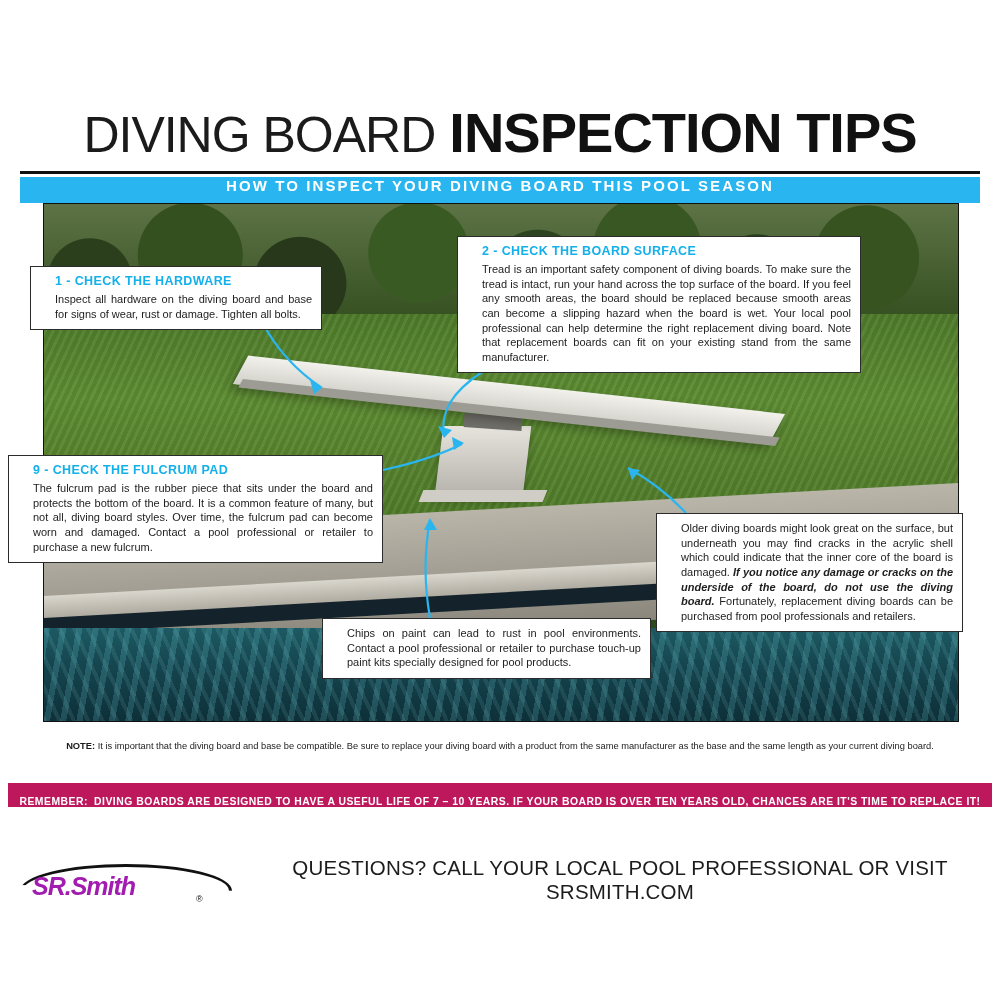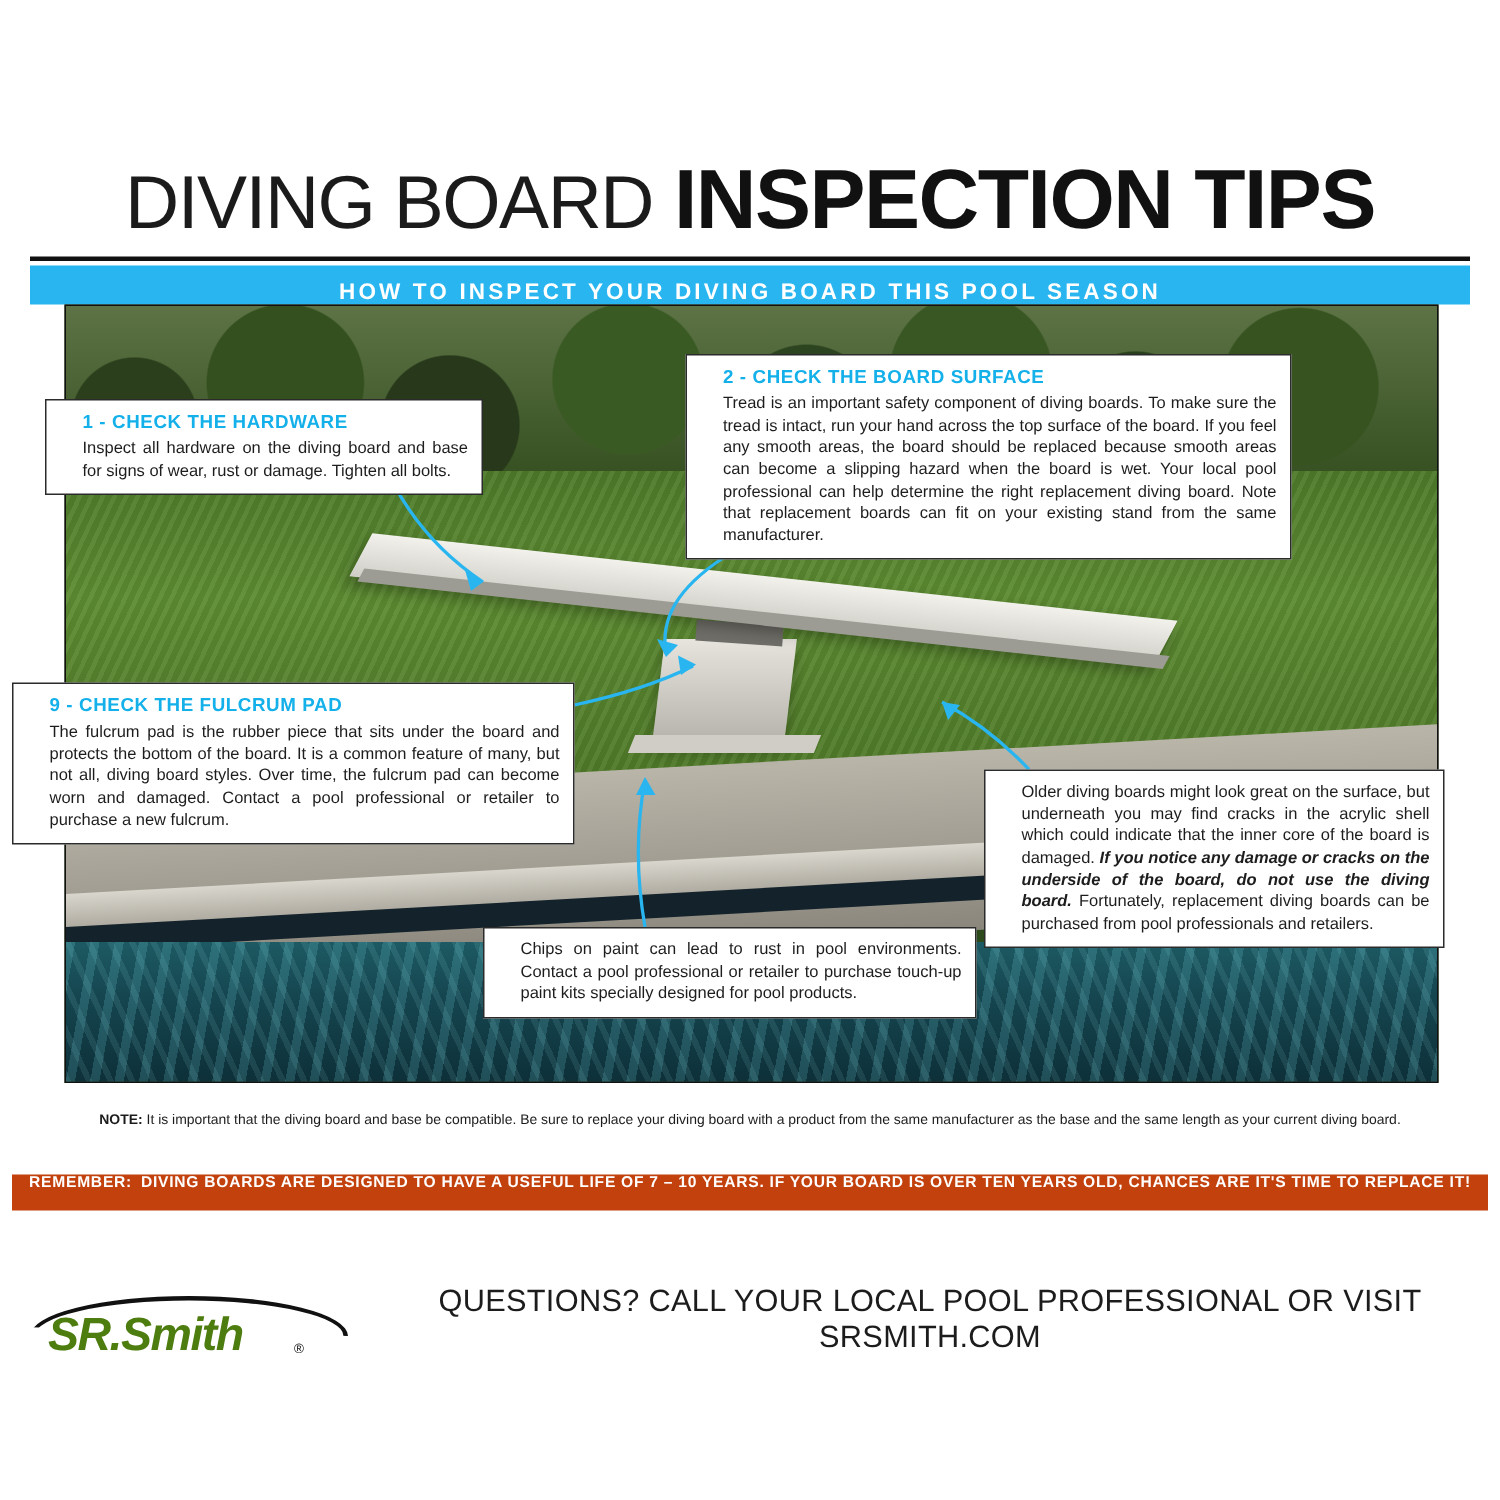--- a/index.html
+++ b/index.html
@@ -29,7 +29,7 @@
   }
   .subbar{
     width:960px;height:26px;margin:3px auto 0 auto;background:#29b6f0;
-    display:flex;align-items:flex-end;justify-content:center;
+    display:flex;align-items:flex-start;justify-content:center;
   }
   .subbar span{
     color:#ffffff;font-size:15px;letter-spacing:2.1px;font-weight:600;

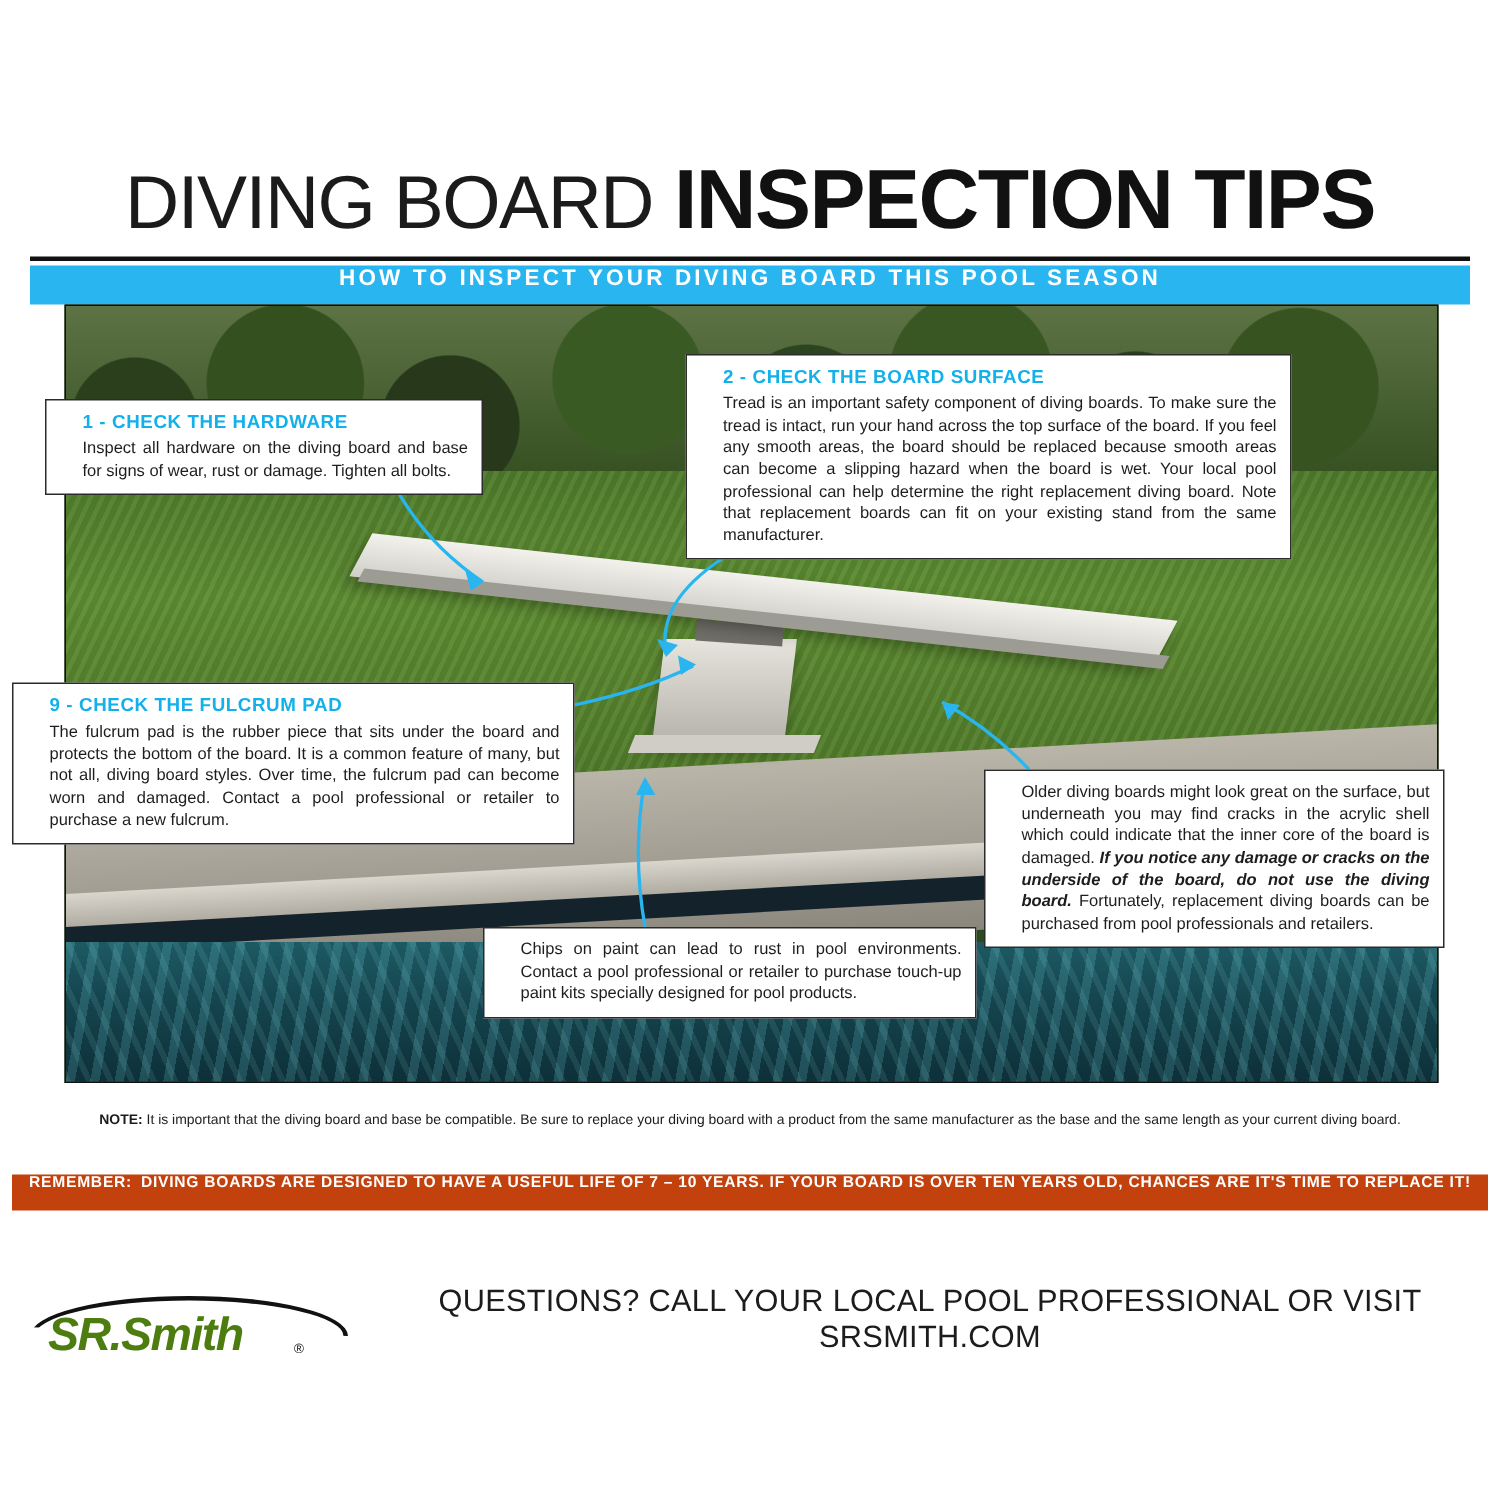--- a/index.html
+++ b/index.html
@@ -137,7 +137,7 @@
   
   .remember{
     position:absolute;left:8px;top:783px;width:984px;height:24px;
-    background:#c2410c;display:flex;align-items:flex-start;justify-content:center;
+    background:#be185d;display:flex;align-items:flex-end;justify-content:center;
   }
   .remember span{
     color:#fff;font-size:10.4px;letter-spacing:.5px;font-weight:700;white-space:nowrap;

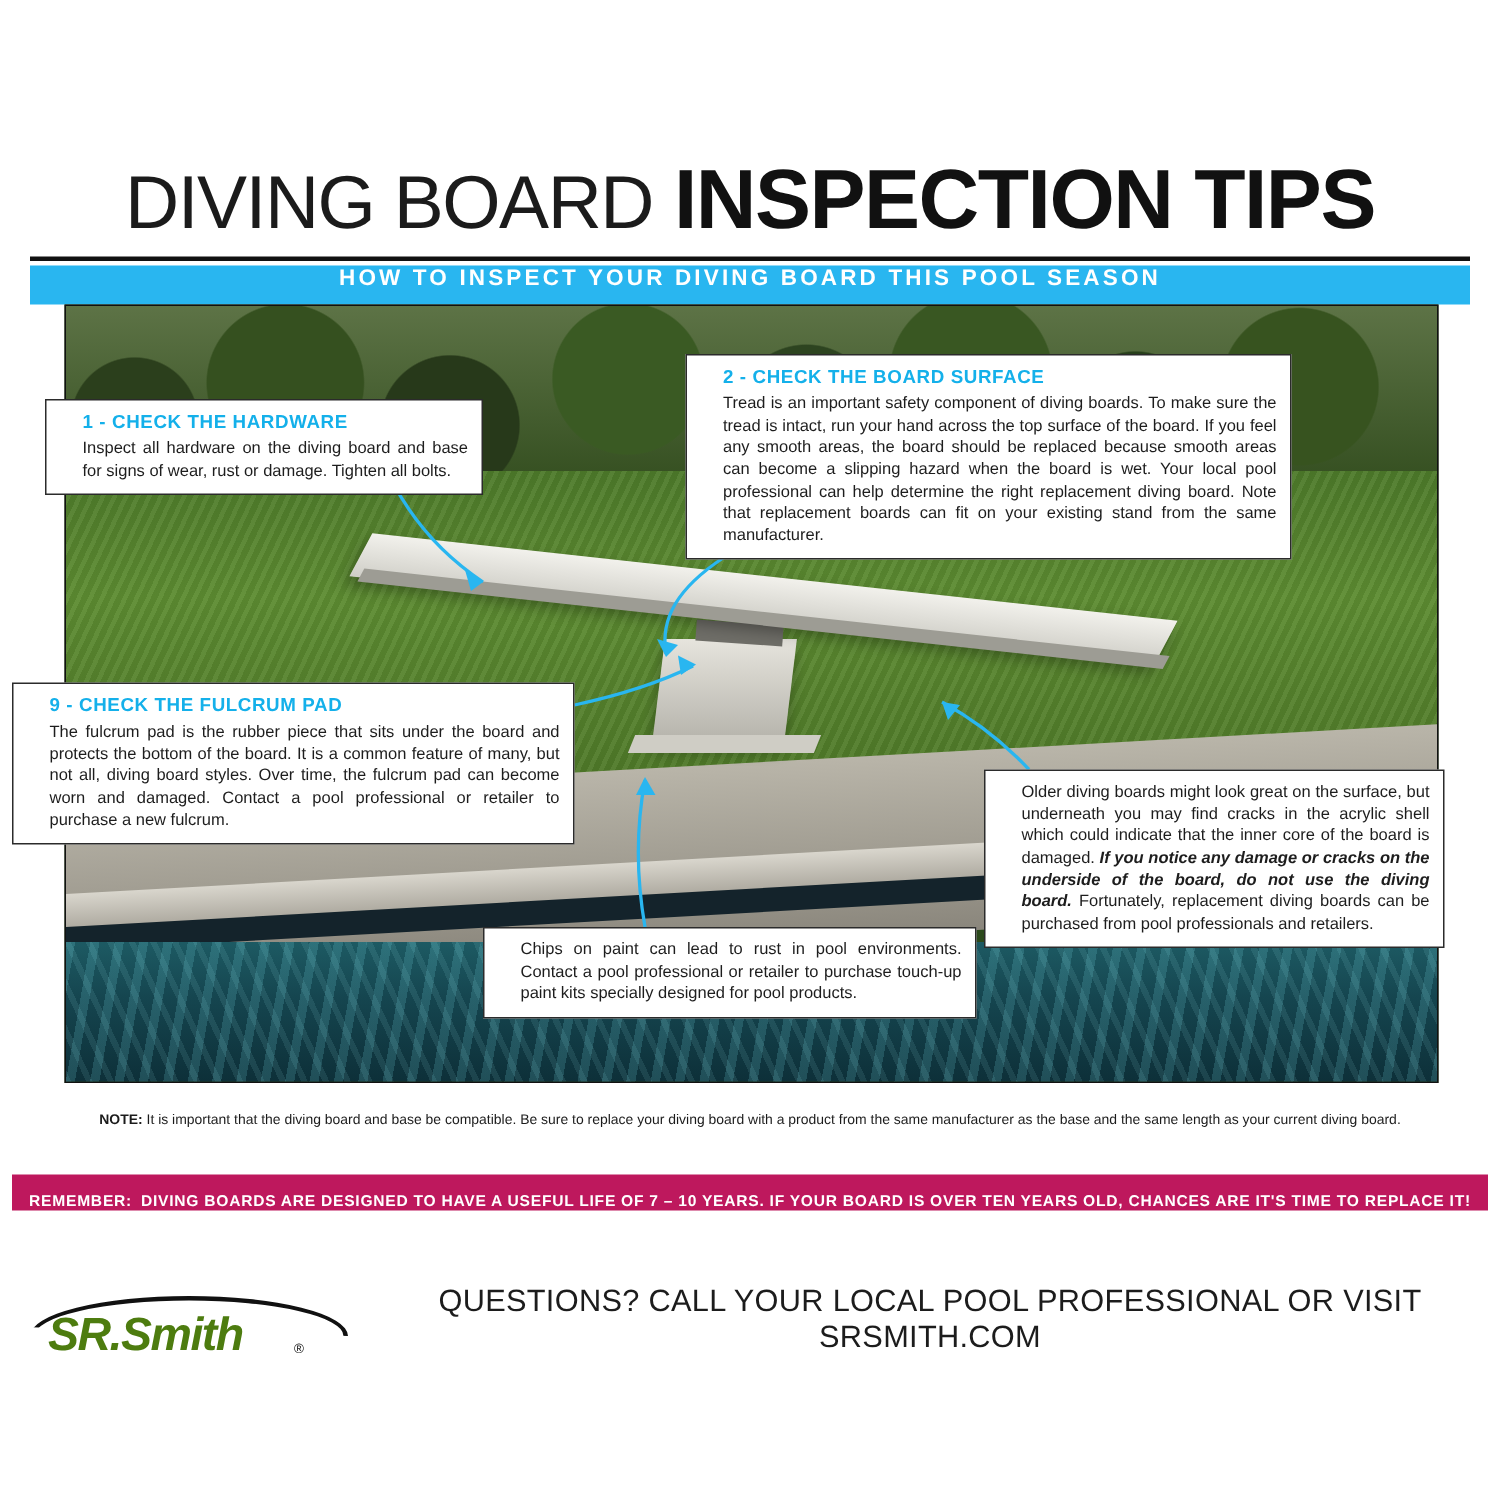--- a/index.html
+++ b/index.html
@@ -150,8 +150,8 @@
     position:absolute;left:14px;top:20px;width:210px;height:48px;
   }
   .logo-text{
-    position:absolute;left:18px;top:26px;font-size:31px;font-weight:700;
-    font-style:italic;color:#4d7c0f;letter-spacing:-1px;
+    position:absolute;left:18px;top:26px;font-size:25px;font-weight:700;
+    font-style:italic;color:#a21caf;letter-spacing:-1px;
   }
   .logo-reg{position:absolute;left:182px;top:48px;font-size:9px;color:#111;}
   .logo-swoosh{

